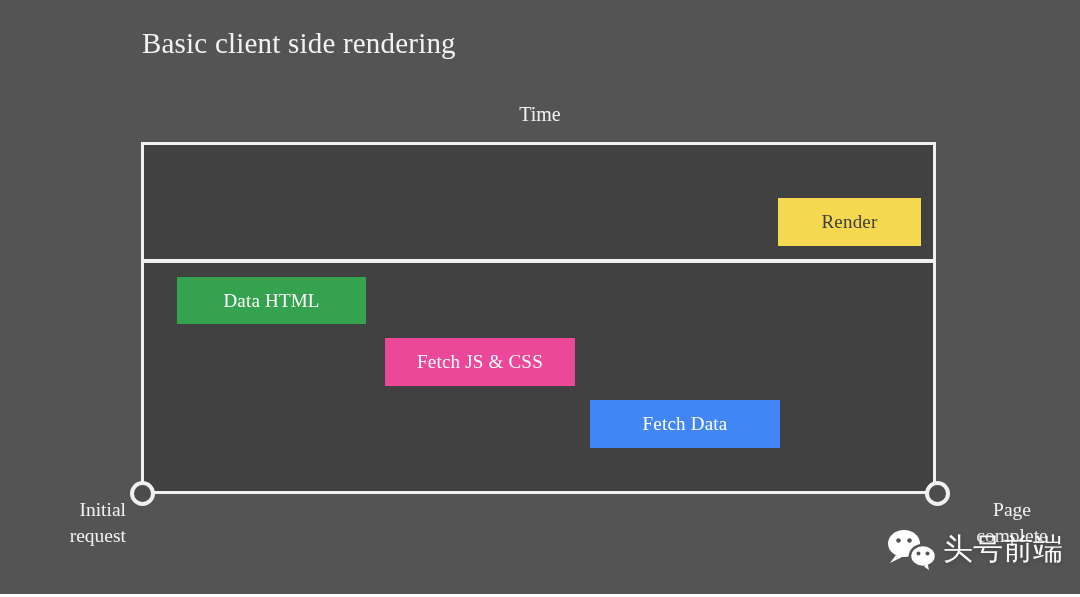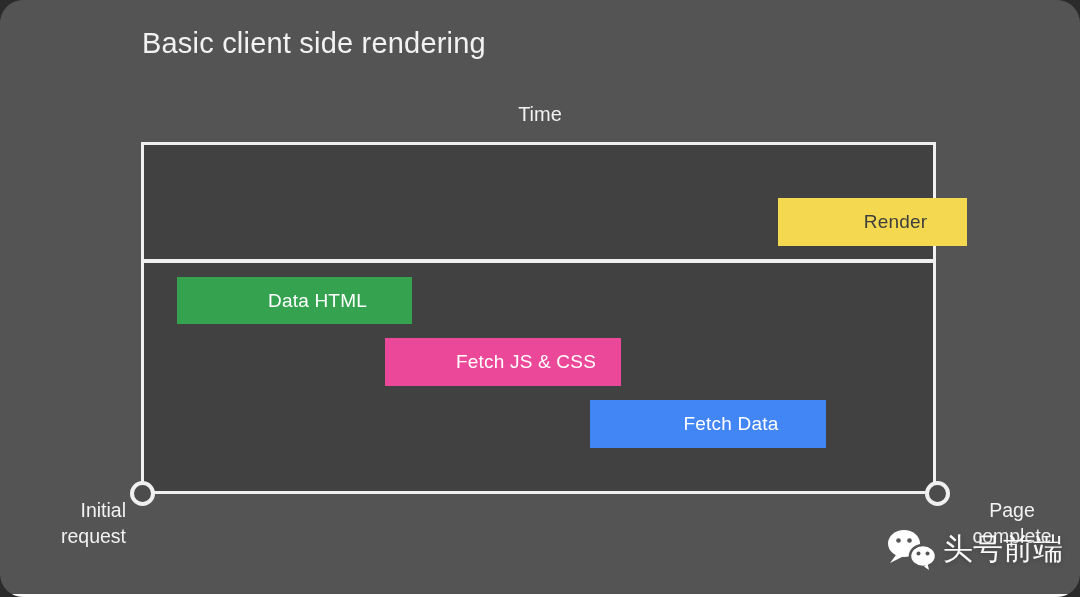--- a/index.html
+++ b/index.html
@@ -6,8 +6,7 @@
   .canvas{
     position:relative;width:1080px;height:597px;overflow:hidden;
     background:#545454;
-    font-family:Liberation Sans, sans-serif;
-    border-radius:23px;
+    font-family:Liberation Serif, serif;
   }
   .title{
     position:absolute;left:142px;top:27px;

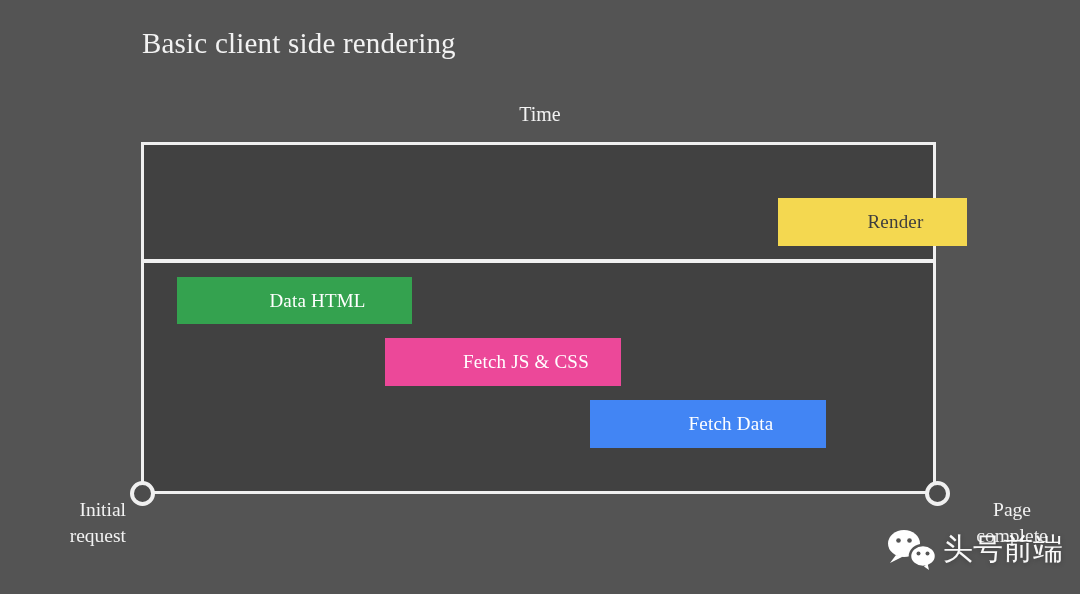--- a/index.html
+++ b/index.html
@@ -26,7 +26,7 @@
   }
   .bar{
     position:absolute;display:flex;align-items:center;justify-content:center;
-    font-size:19px;letter-spacing:.2px;padding-left:46px;
+    font-size:19px;letter-spacing:.2px;
   }
   .node{
     position:absolute;width:25px;height:25px;border-radius:50%;

